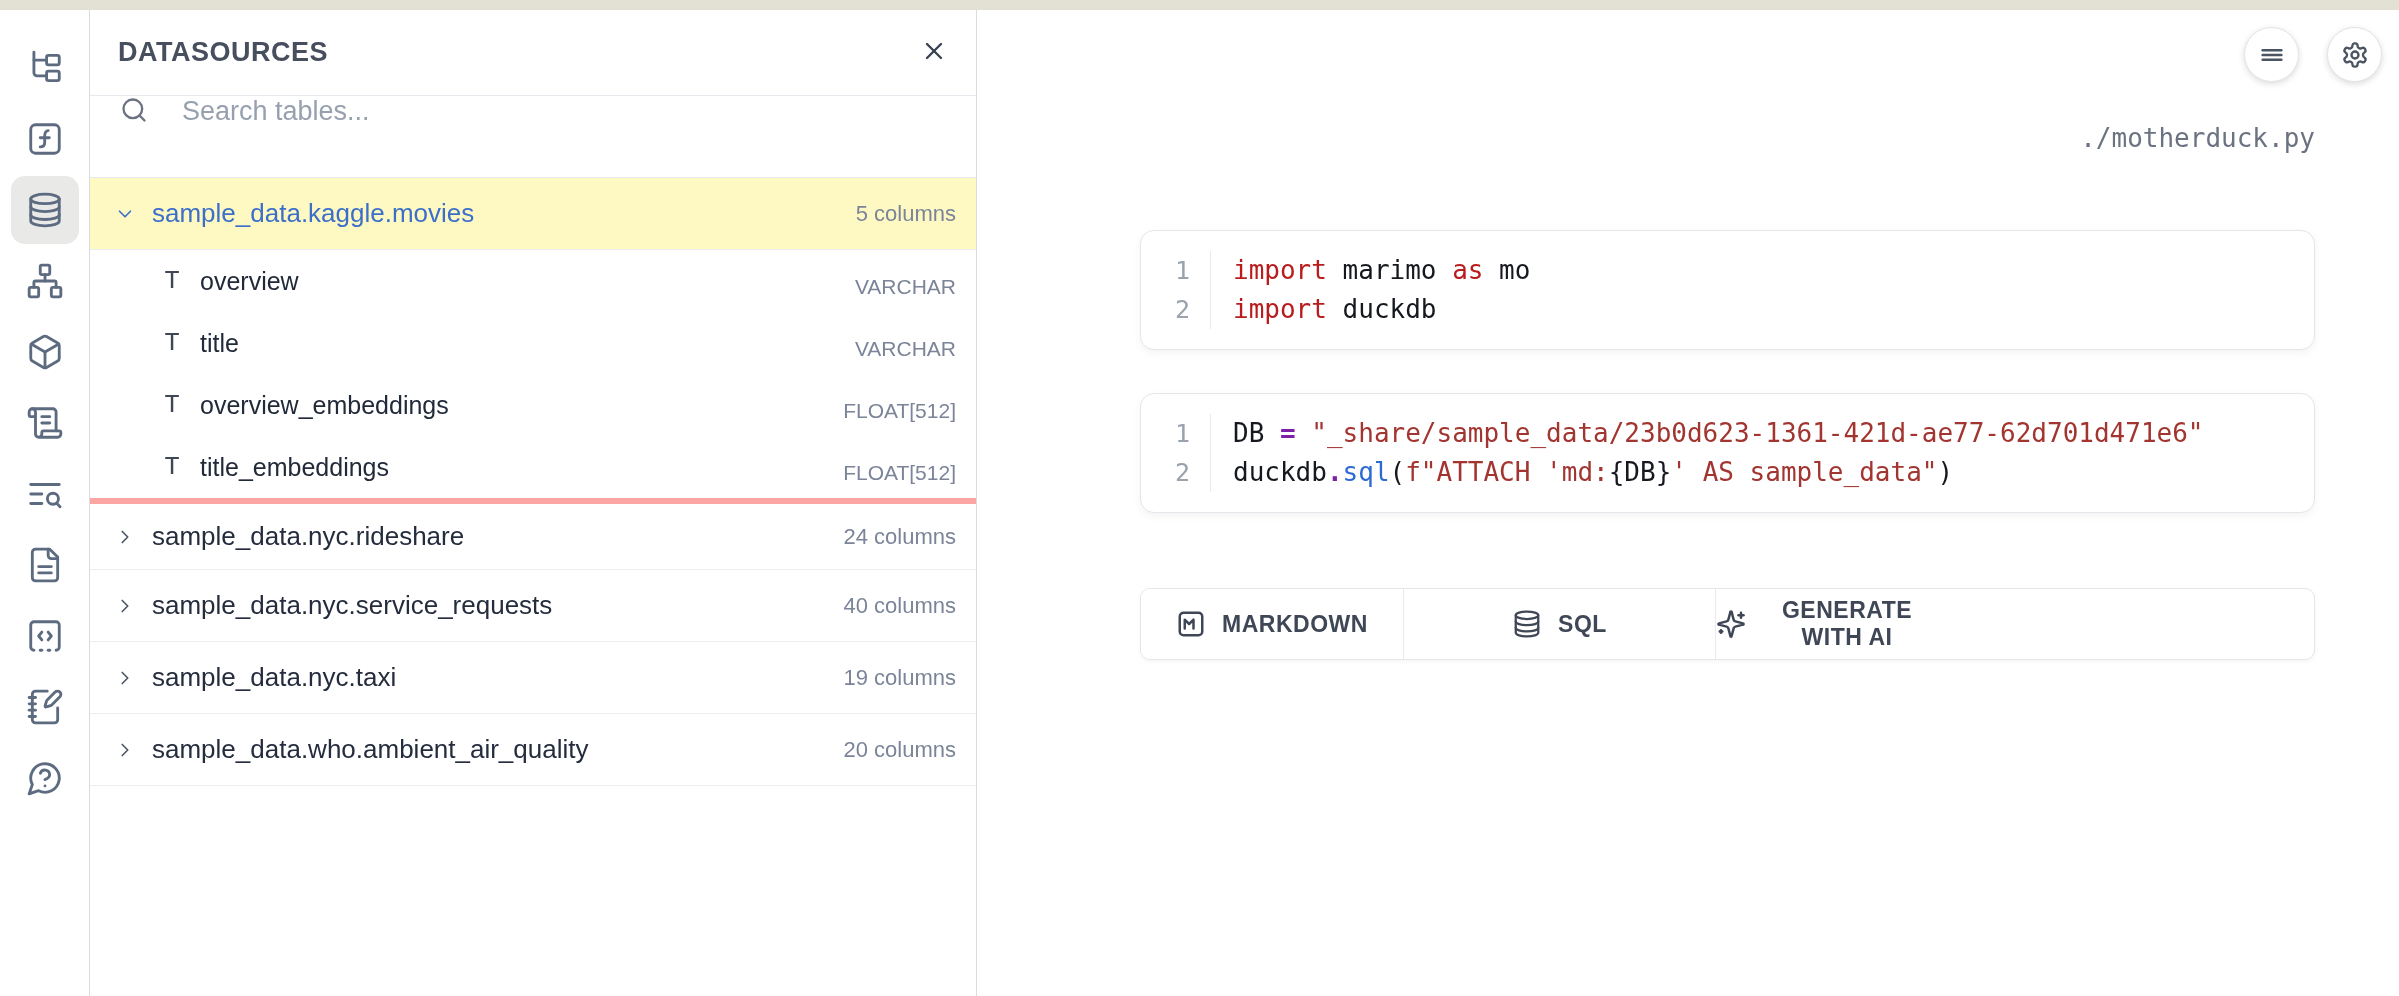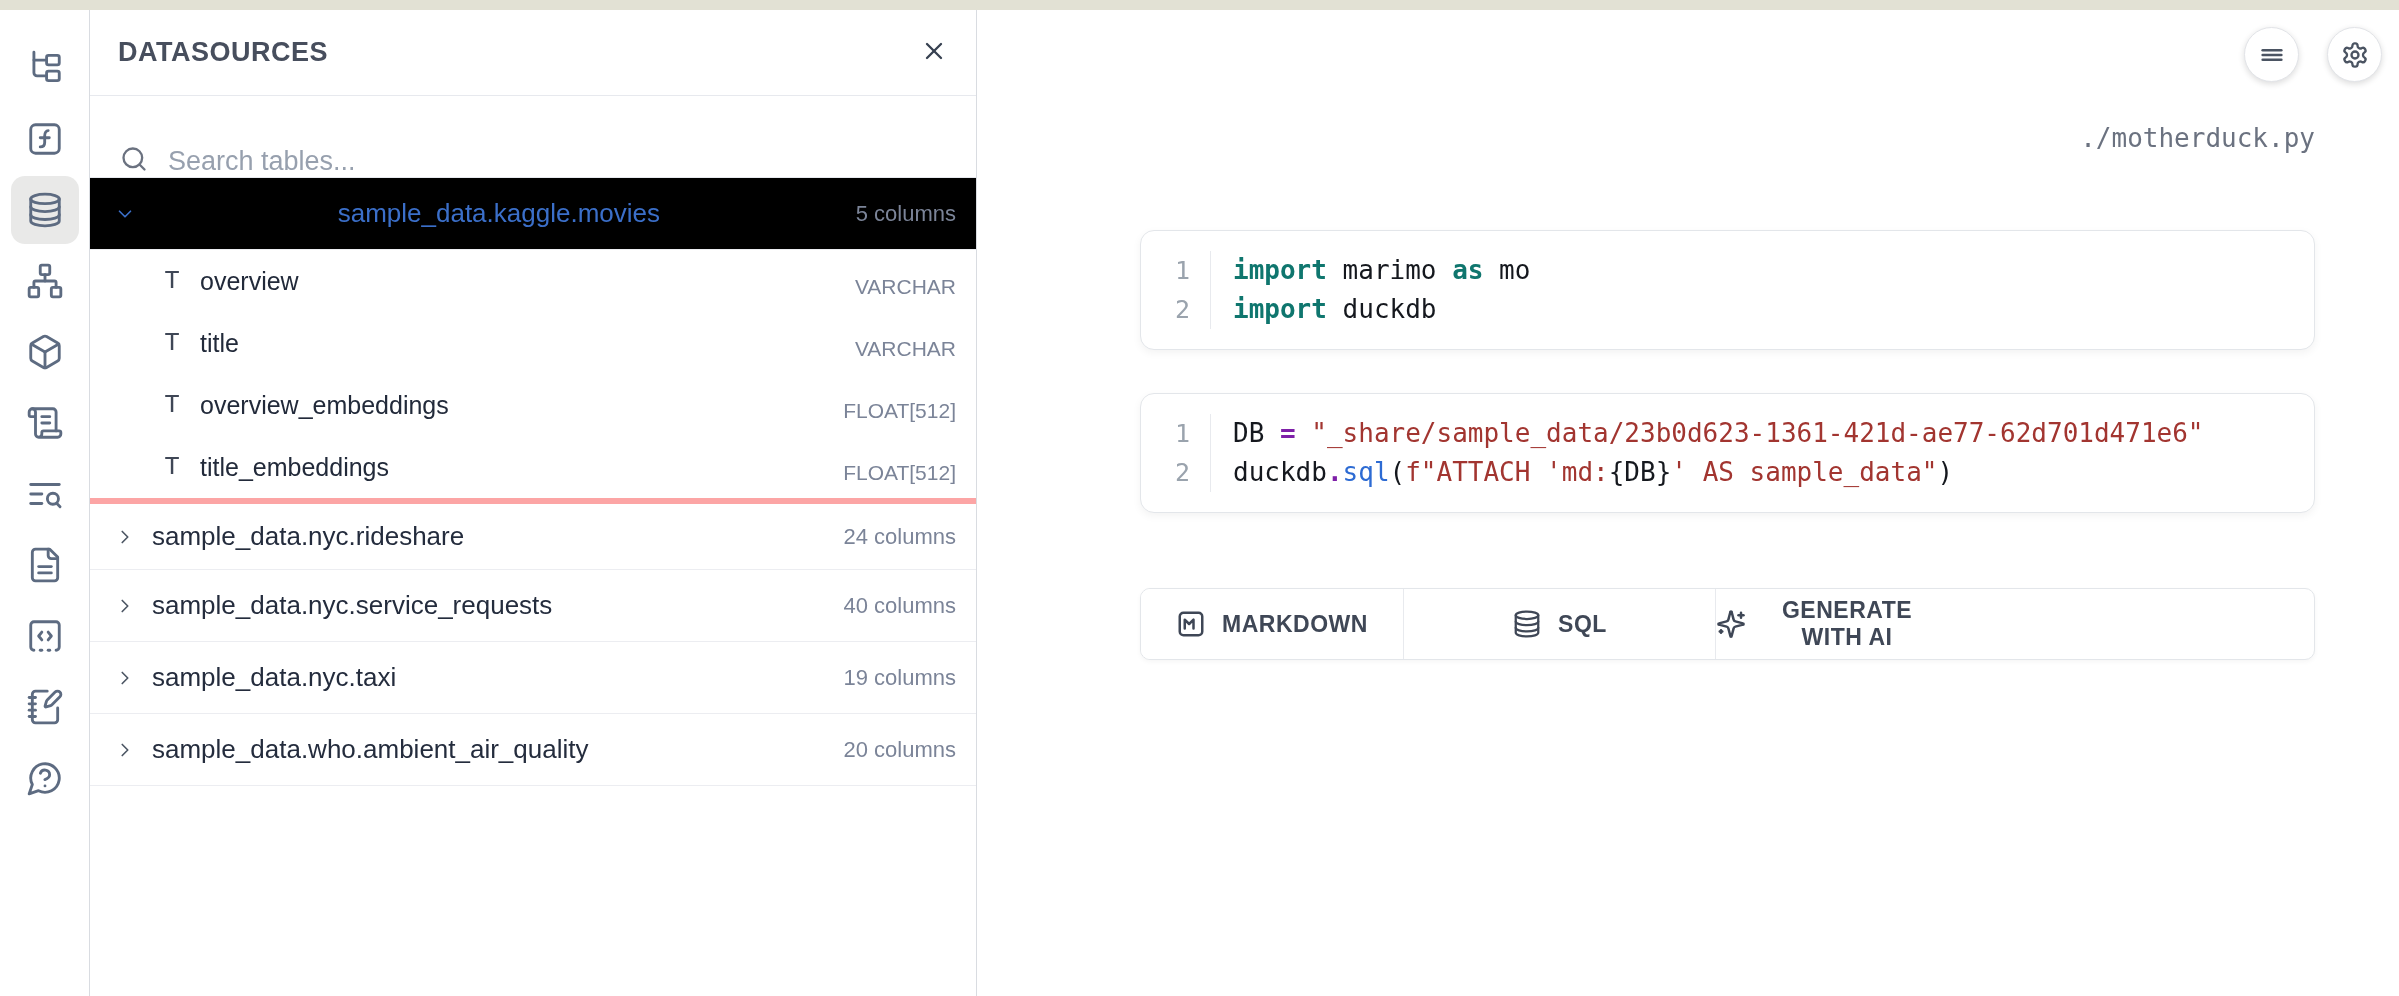--- a/index.html
+++ b/index.html
@@ -28,7 +28,7 @@
                display:flex; align-items:center; }
   .close-btn svg { width:28px; height:28px; }
 
-  .search-row { height:82px; display:flex; align-items:flex-end; gap:20px; padding:0 30px;
+  .search-row { height:82px; display:flex; align-items:flex-start; gap:34px; padding:0 30px;
                 border-bottom:1px solid #e7e9ee; color:#6b7280; }
   .search-row svg { width:28px; height:28px; flex:0 0 auto; }
   .search-row input { flex:1; border:none; outline:none; font-size:27px; color:#333;

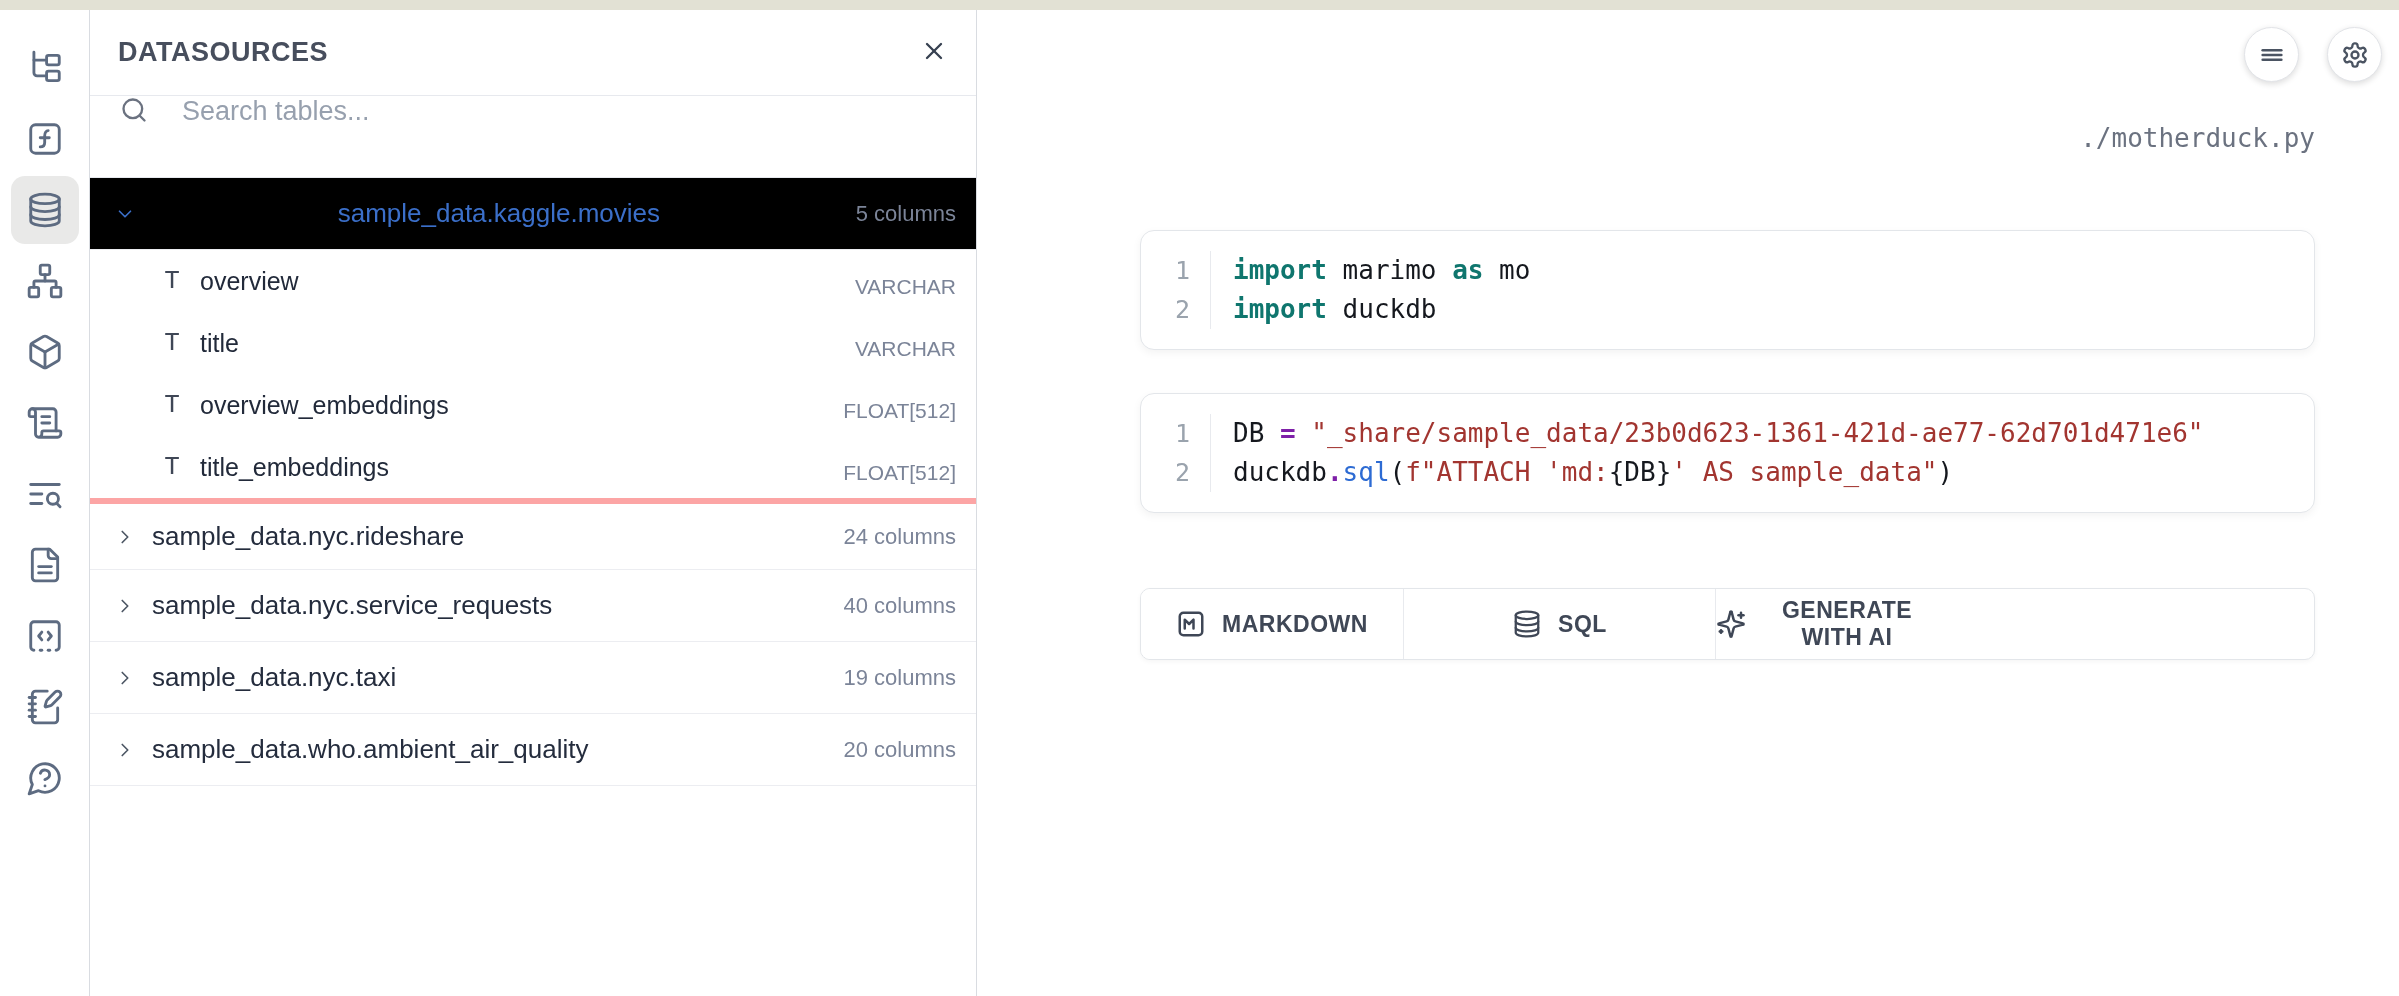--- a/index.html
+++ b/index.html
@@ -42,7 +42,7 @@
   .t-name { flex:1; font-size:26px; color:#242c3d; padding-left:6px;
             white-space:nowrap; overflow:hidden; }
   .t-count { font-size:22px; color:#7b8498; }
-  .t-row.selected { background:#000000;text-align:center; }
+  .t-row.selected { background:#fef9c3; }
   .t-row.selected .t-name, .t-row.selected .chev { color:#3b6fc9; }
 
   .col-row { height:62px; display:flex; align-items:center; gap:14px; padding:0 20px 0 68px;

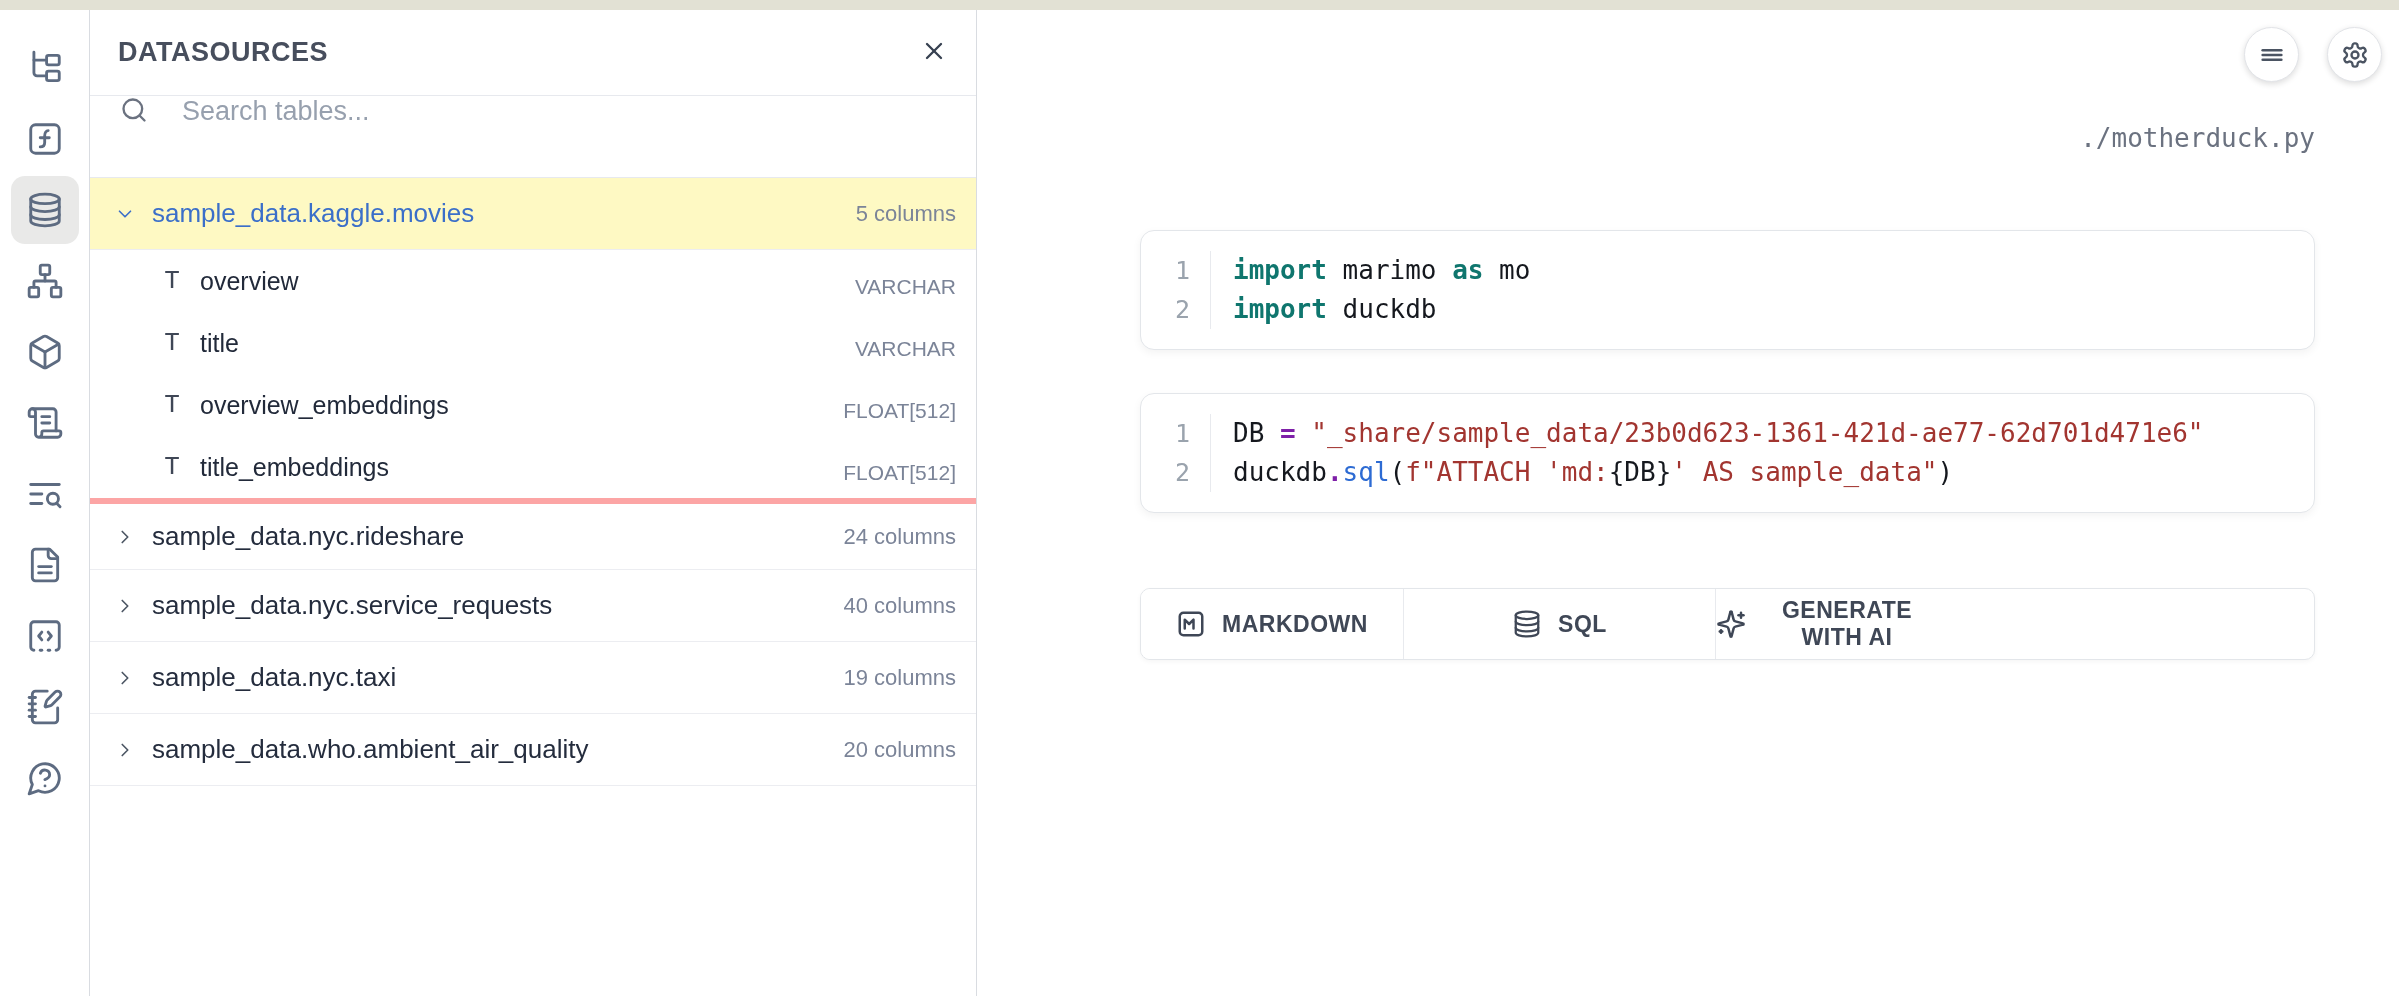--- a/index.html
+++ b/index.html
@@ -65,7 +65,7 @@
             line-height:39px; color:#9aa3ad; }
   .codecol { flex:1; padding-left:22px; font-family:"DejaVu Sans Mono", monospace;
              font-size:26px; line-height:39px; color:#15181e; white-space:pre; }
-  .tok-kw { color:#0f766e; font-weight:bold;text-align:right; }
+  .tok-kw { color:#b91c1c; font-weight:normal;text-align:right; }
   .tok-op { color:#7e1fa8; font-weight:600; }
   .tok-str { color:#a23530; }
   .tok-fn  { color:#2d6bd3; }

